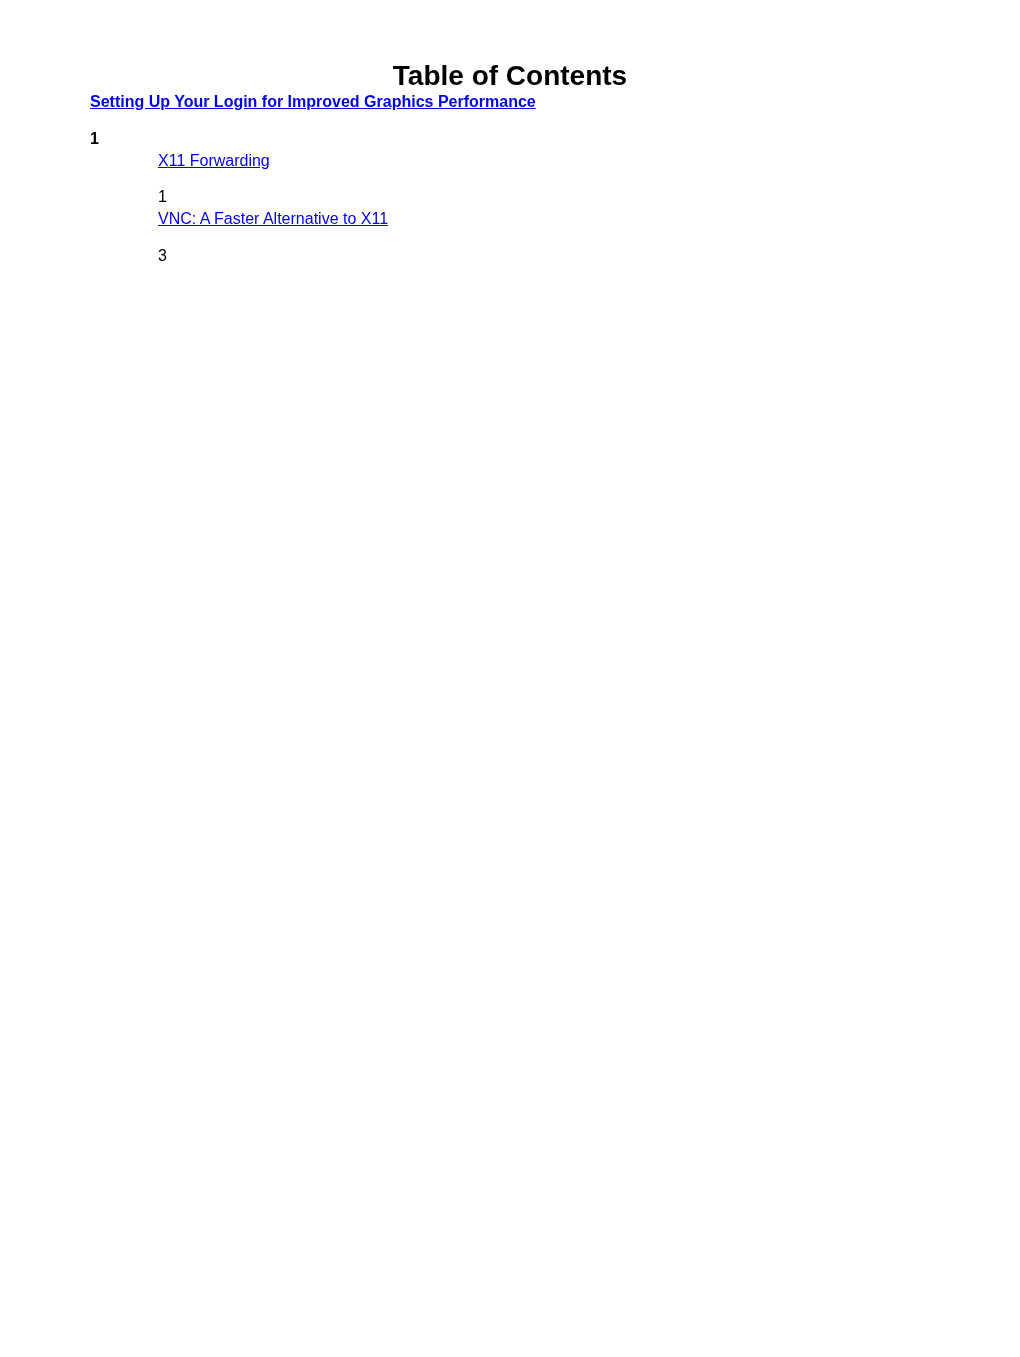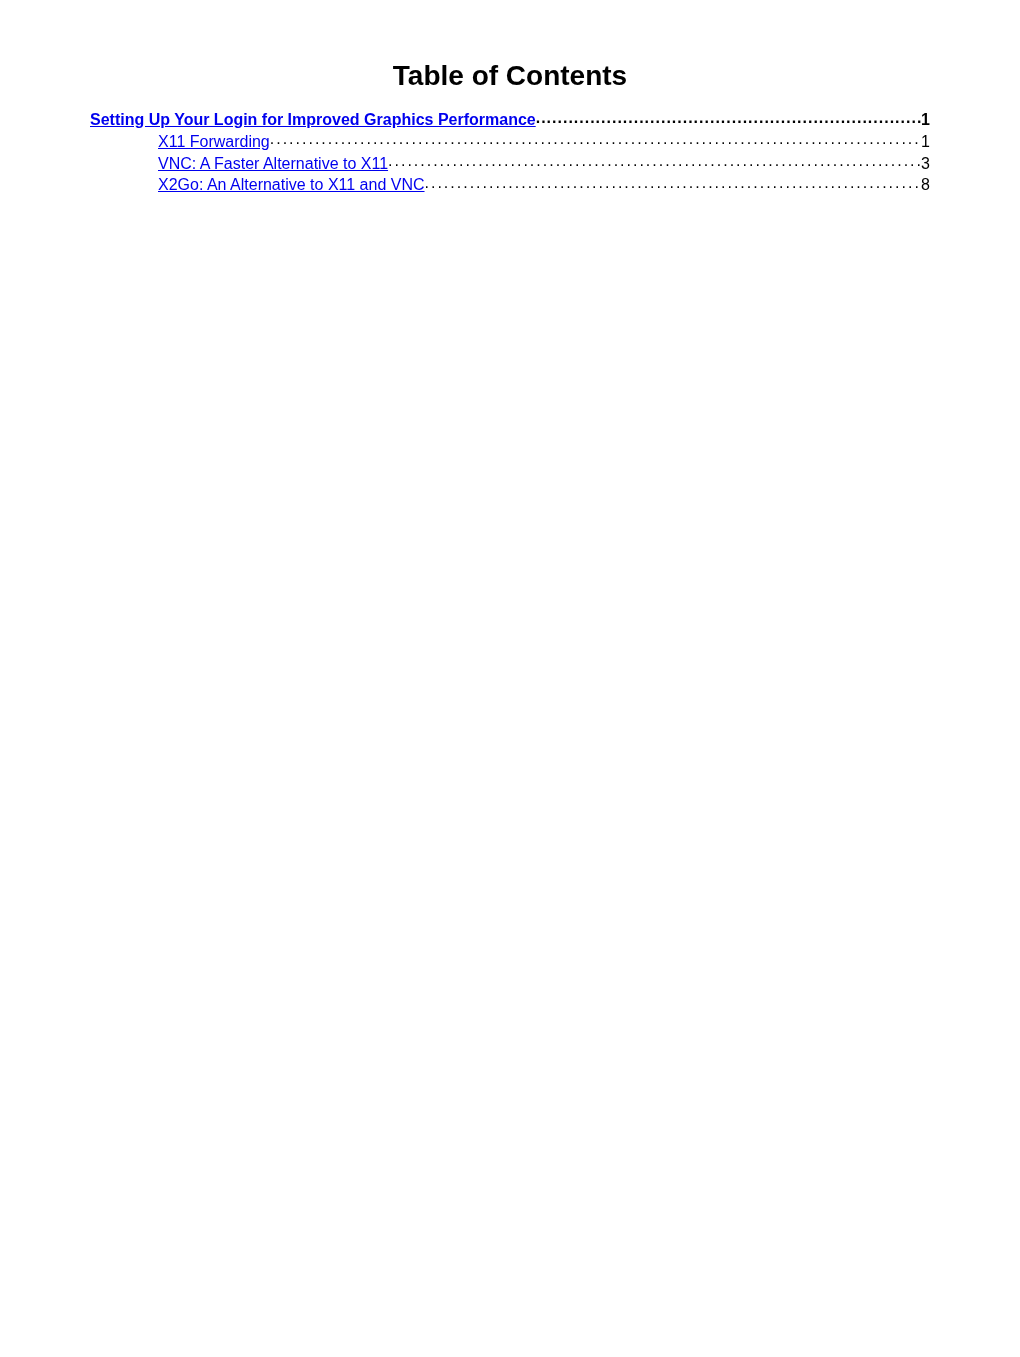--- a/index.html
+++ b/index.html
@@ -18,7 +18,6 @@
       text-align: center;
       font-size: 28px;
       font-weight: bold;
-      margin-bottom: 18px;
       font-family: Arial, Helvetica, sans-serif;
     }
     .toc-entry {

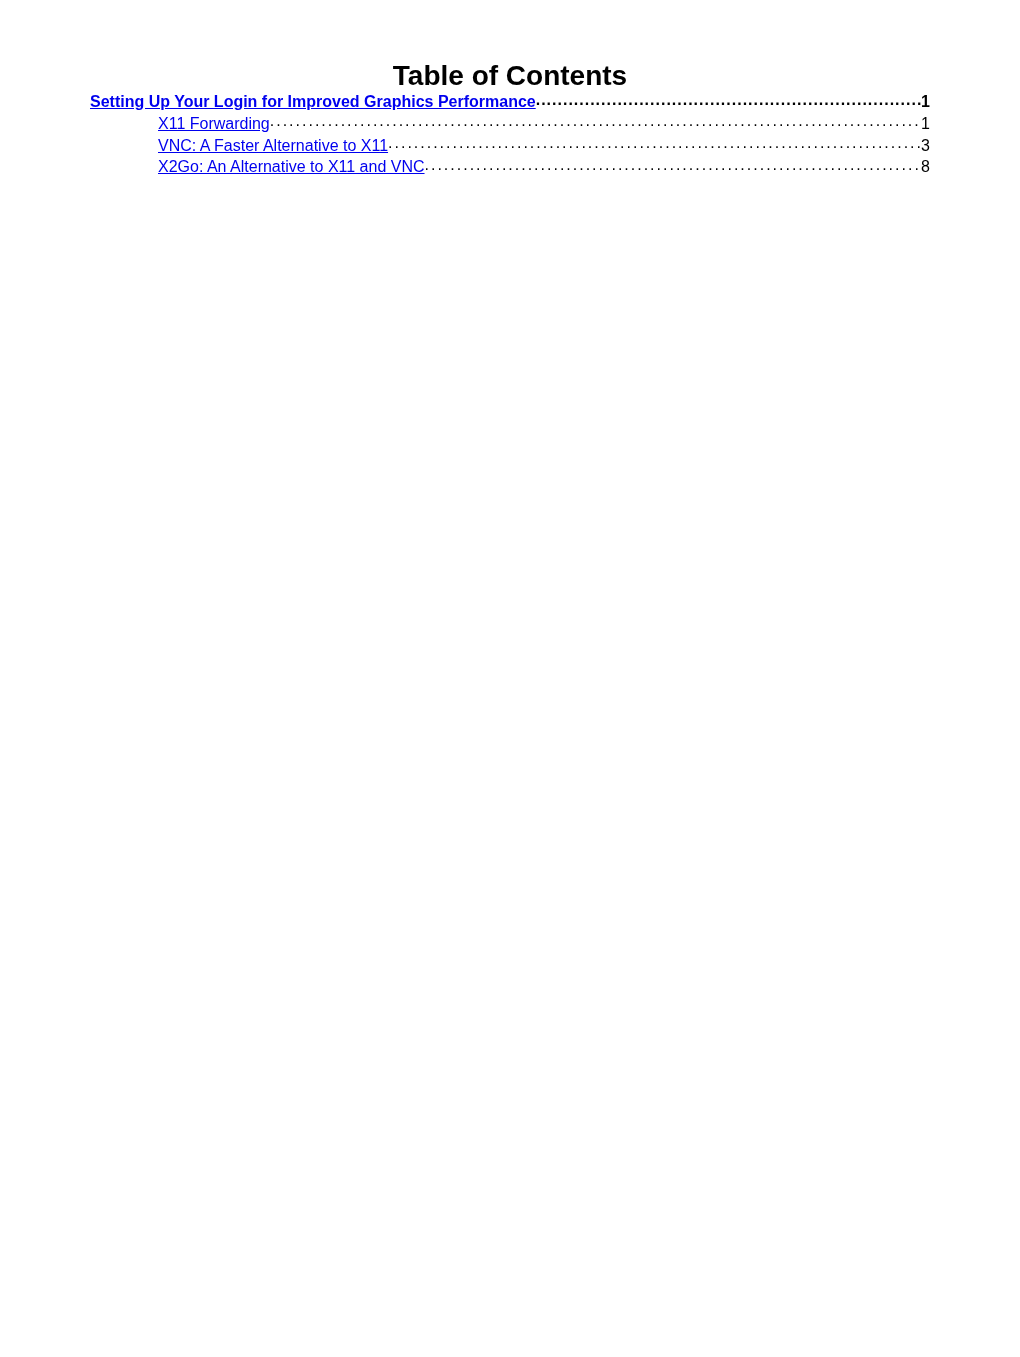--- a/index.html
+++ b/index.html
@@ -22,11 +22,12 @@
     }
     .toc-entry {
       display: flex;
-      align-items: center;
+      align-items: flex-start;
       white-space: nowrap;
       margin-bottom: 1px;
       font-size: 16px;
       line-height: 1.3;
+      flex-direction: column;
     }
     .toc-entry.level-0 {
       font-weight: bold;

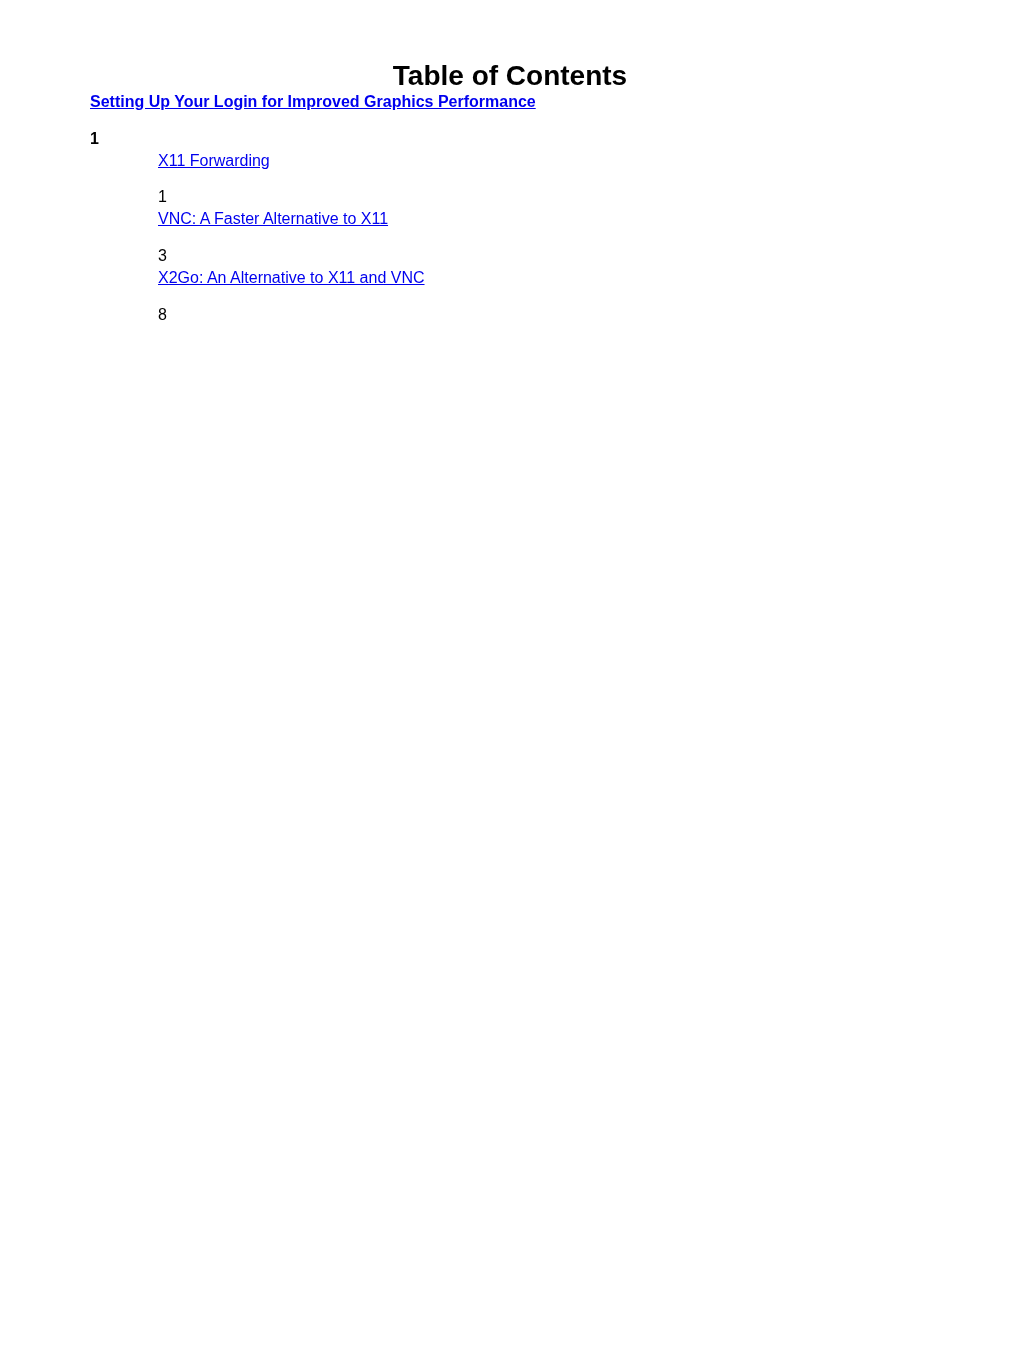--- a/index.html
+++ b/index.html
@@ -91,11 +91,6 @@
     <span class="toc-dots"></span>
     <span class="toc-page">3</span>
   </div>
-  <div class="toc-entry level-1">
-    <a href="#" class="toc-link">X2Go: An Alternative to X11 and VNC</a>
-    <span class="toc-dots"></span>
-    <span class="toc-page">8</span>
-  </div>
 </div>
 
 </body></html>

